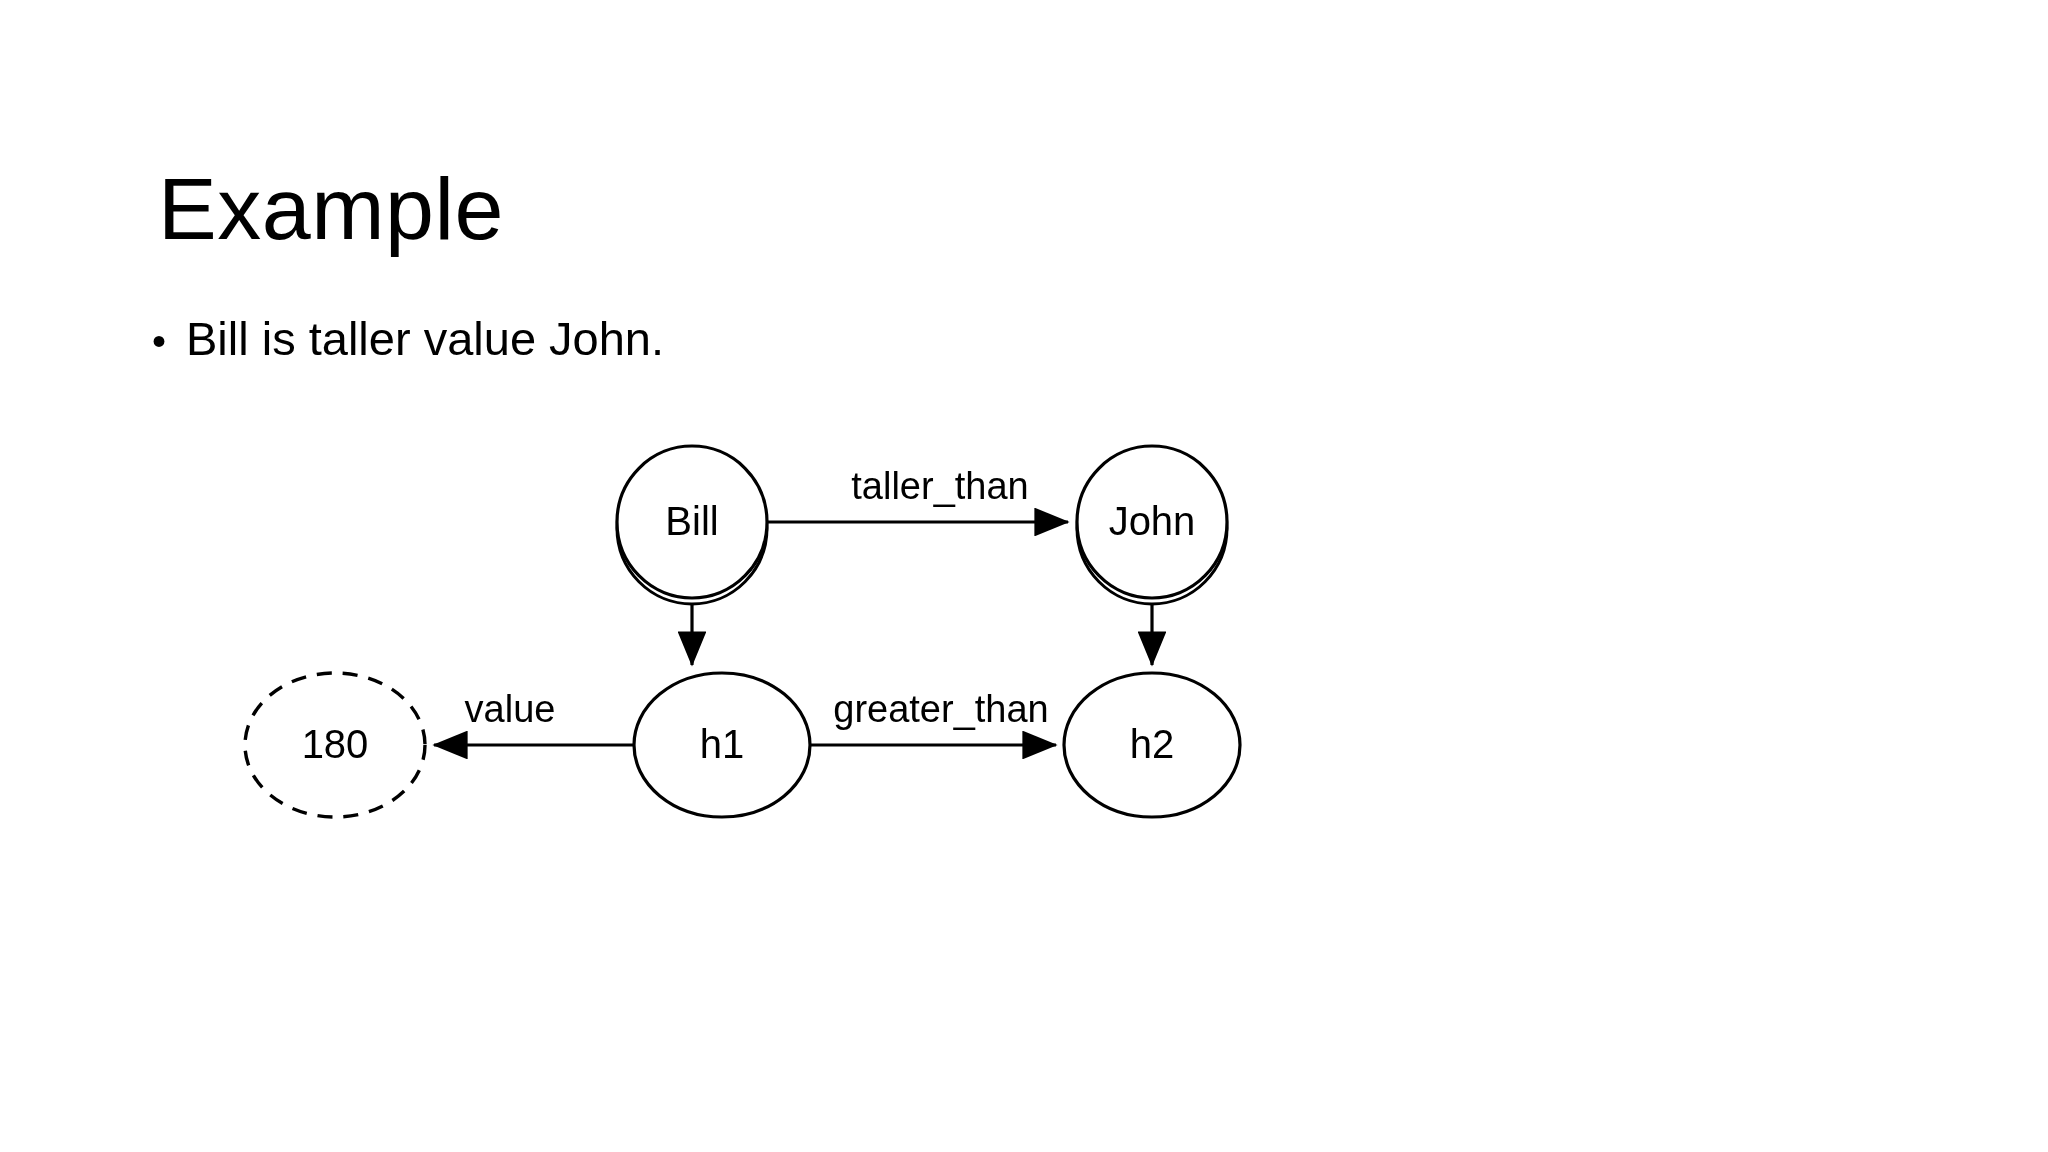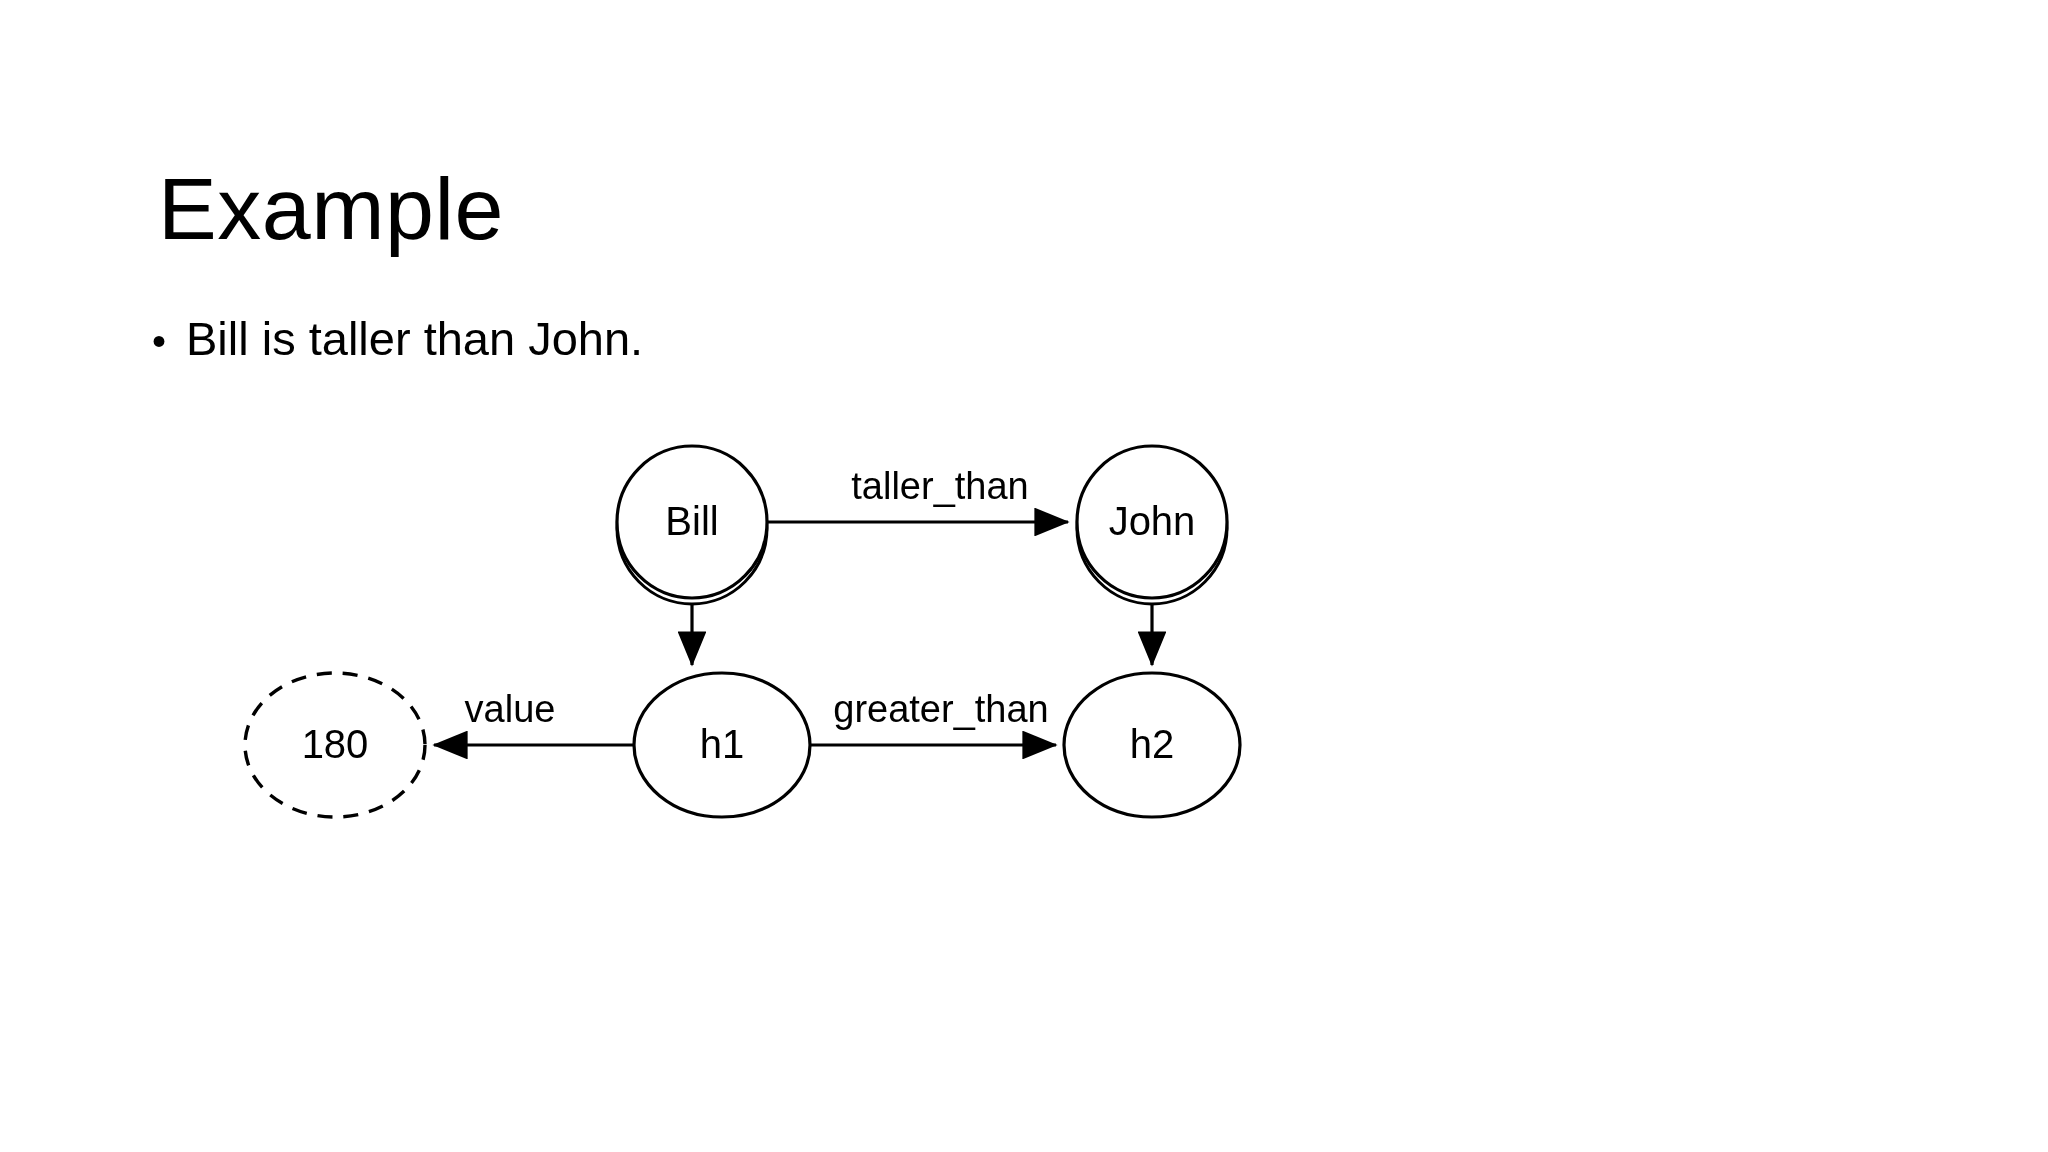--- a/index.html
+++ b/index.html
@@ -106,7 +106,7 @@
   <ul id="bullet-list">
     <li class="bullet-item">
       <span class="bullet-marker">•</span>
-      <span class="bullet-text">Bill is taller than John.</span>
+      <span class="bullet-text">Bill is taller value John.</span>
     </li>
   </ul>
 

